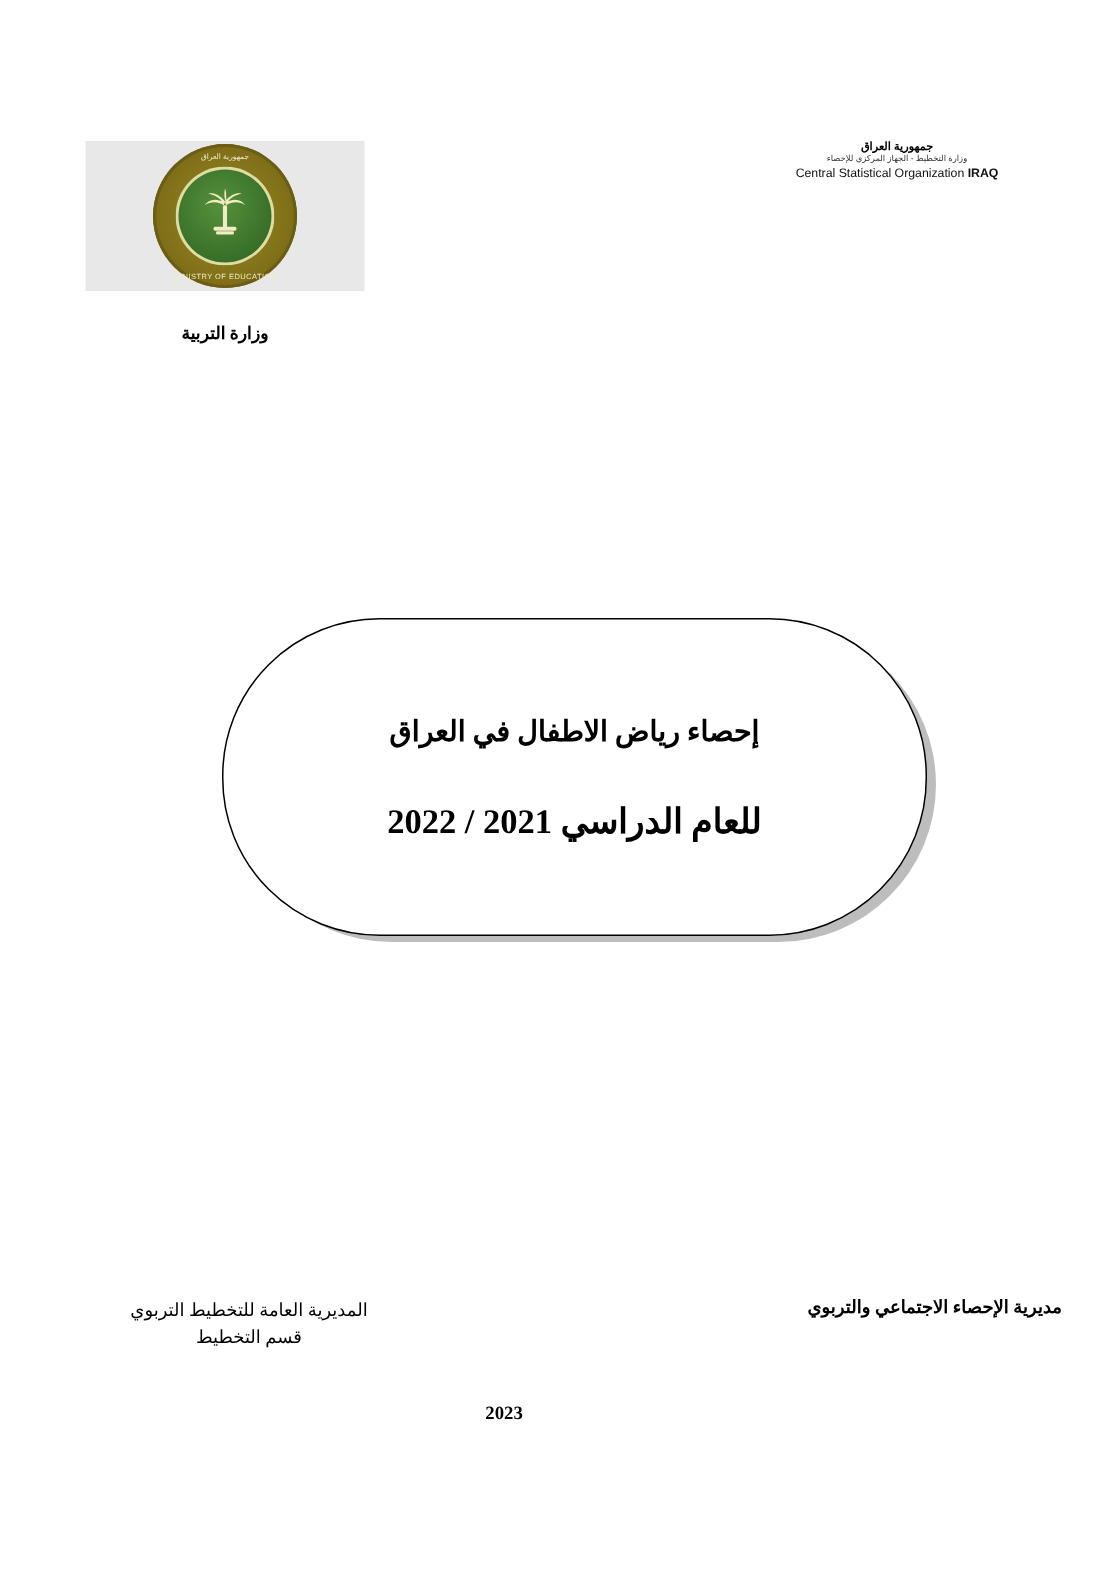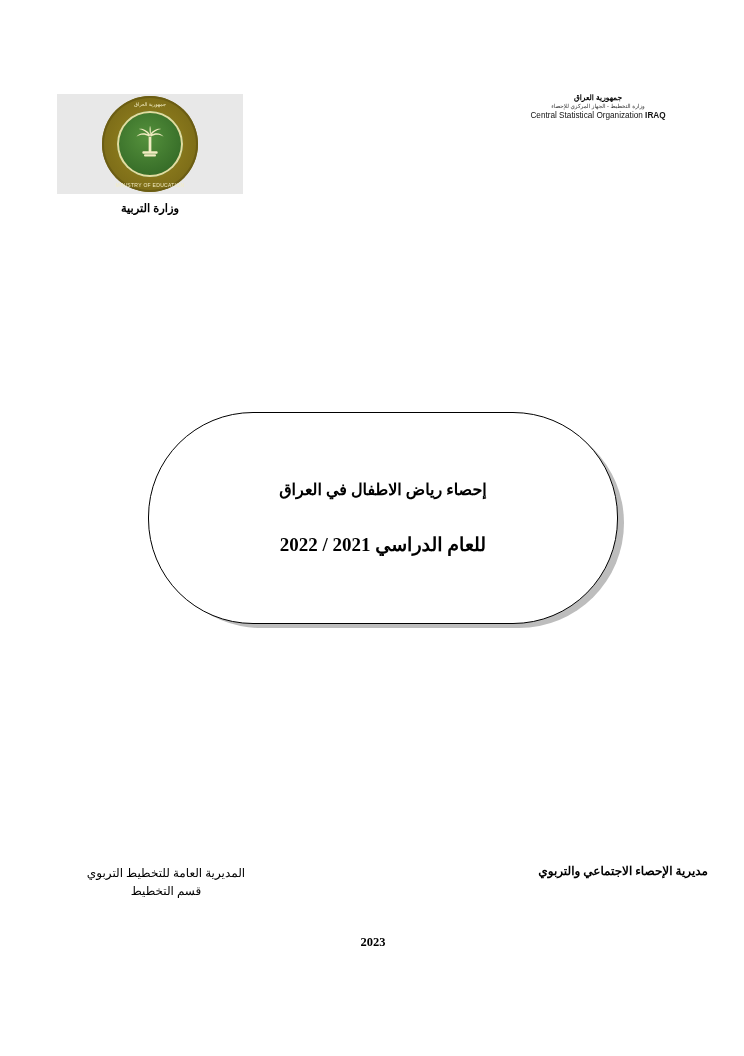--- a/index.html
+++ b/index.html
@@ -92,7 +92,7 @@
     left: 50%; bottom: 4px; transform: translateX(-50%);
   }
   .moe-caption {
-    margin-top: 7px;
+    margin-top: 21px;
     font-size: 11.5px;
     font-weight: bold;
     font-family: "Liberation Serif", serif;

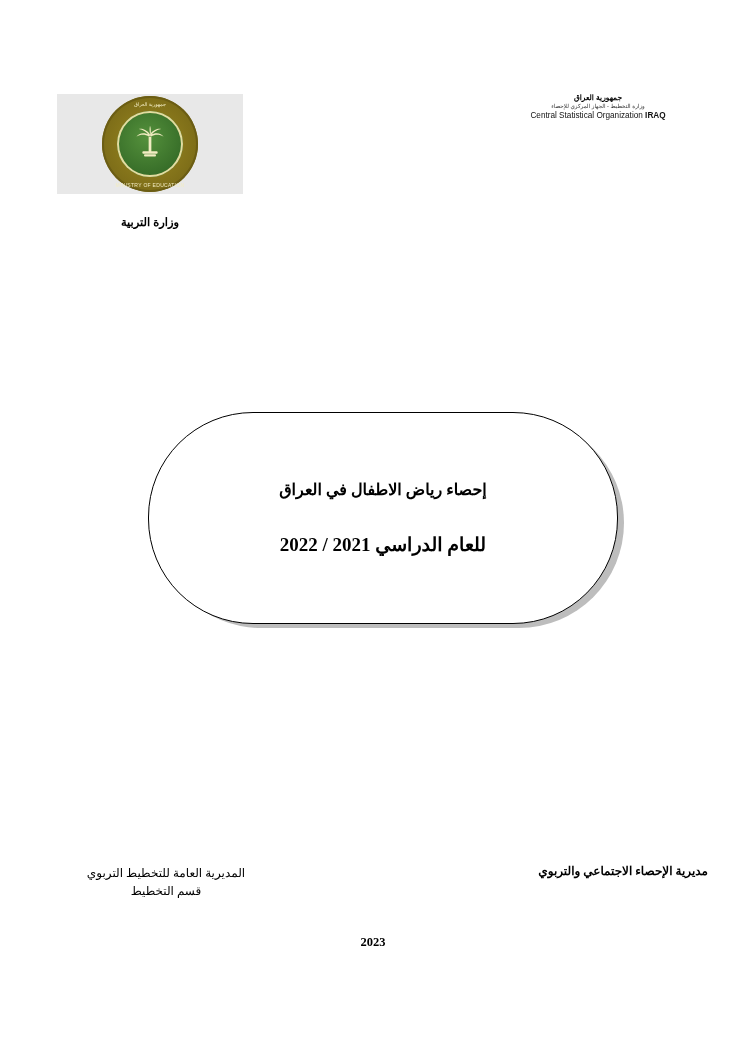--- a/index.html
+++ b/index.html
@@ -182,7 +182,7 @@
     direction: rtl;
   }
   .title-line1 {
-    font-size: 16px;
+    font-size: 19px;
     font-weight: bold;
     letter-spacing: .2px;
     margin-bottom: 34px;

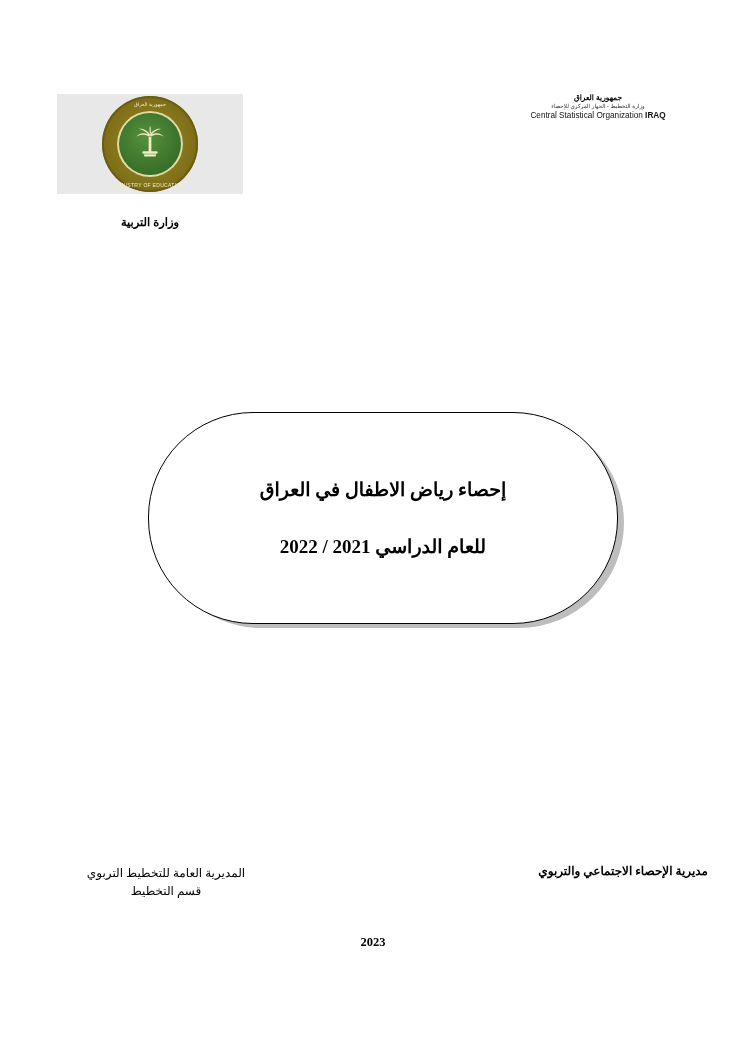--- a/index.html
+++ b/index.html
@@ -189,7 +189,7 @@
     text-align: center;
   }
   .title-line2 {
-    font-size: 19px;
+    font-size: 23px;
     font-weight: bold;
     letter-spacing: .2px;
   }

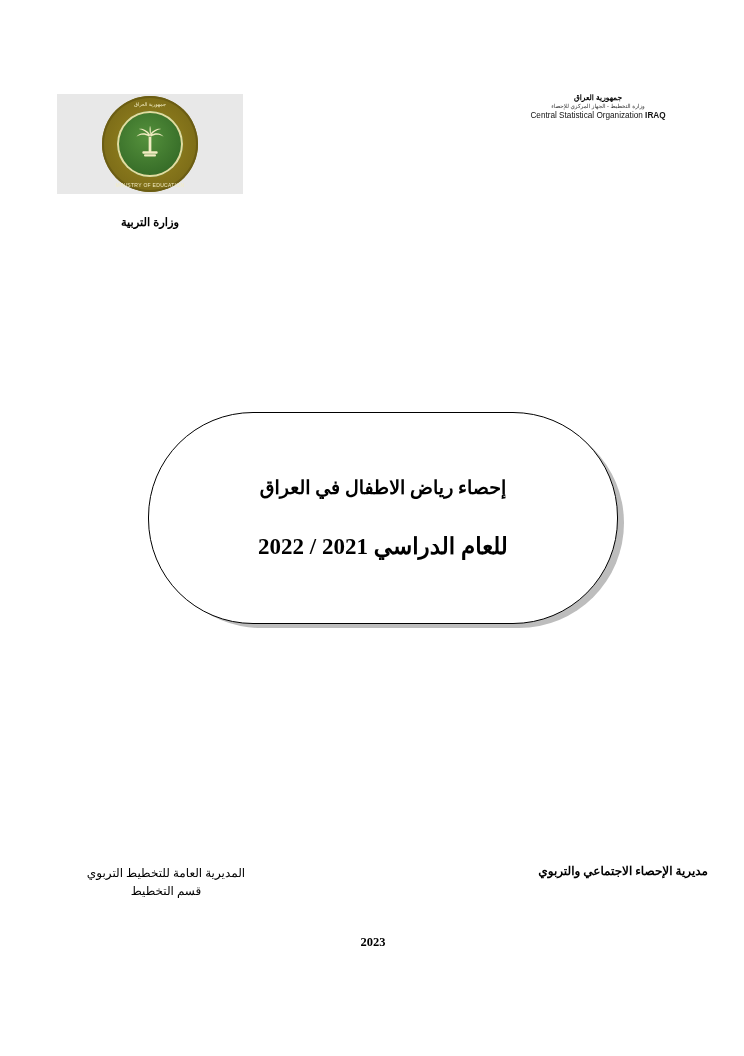--- a/index.html
+++ b/index.html
@@ -224,7 +224,6 @@
     font-size: 12.5px;
     font-weight: bold;
     font-family: "Liberation Serif", serif;
-    margin-left: 37px;
   }
 </style>
 </head>

